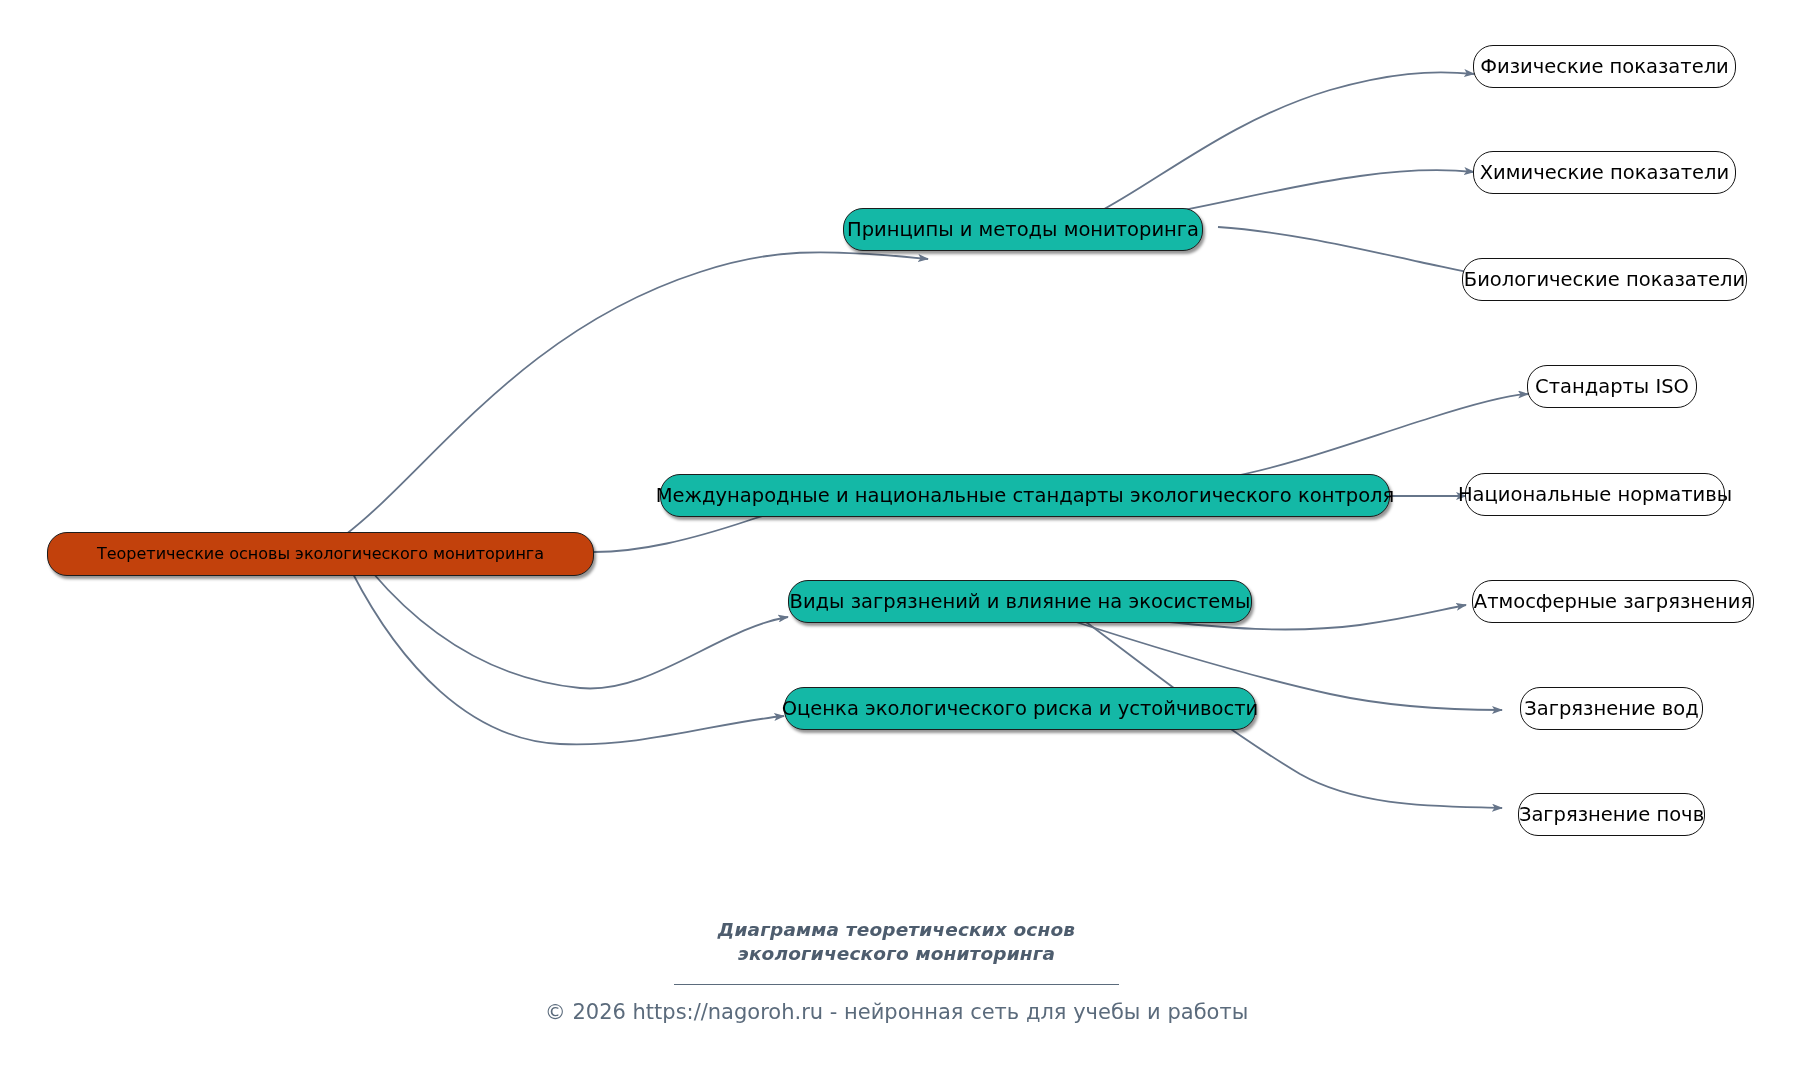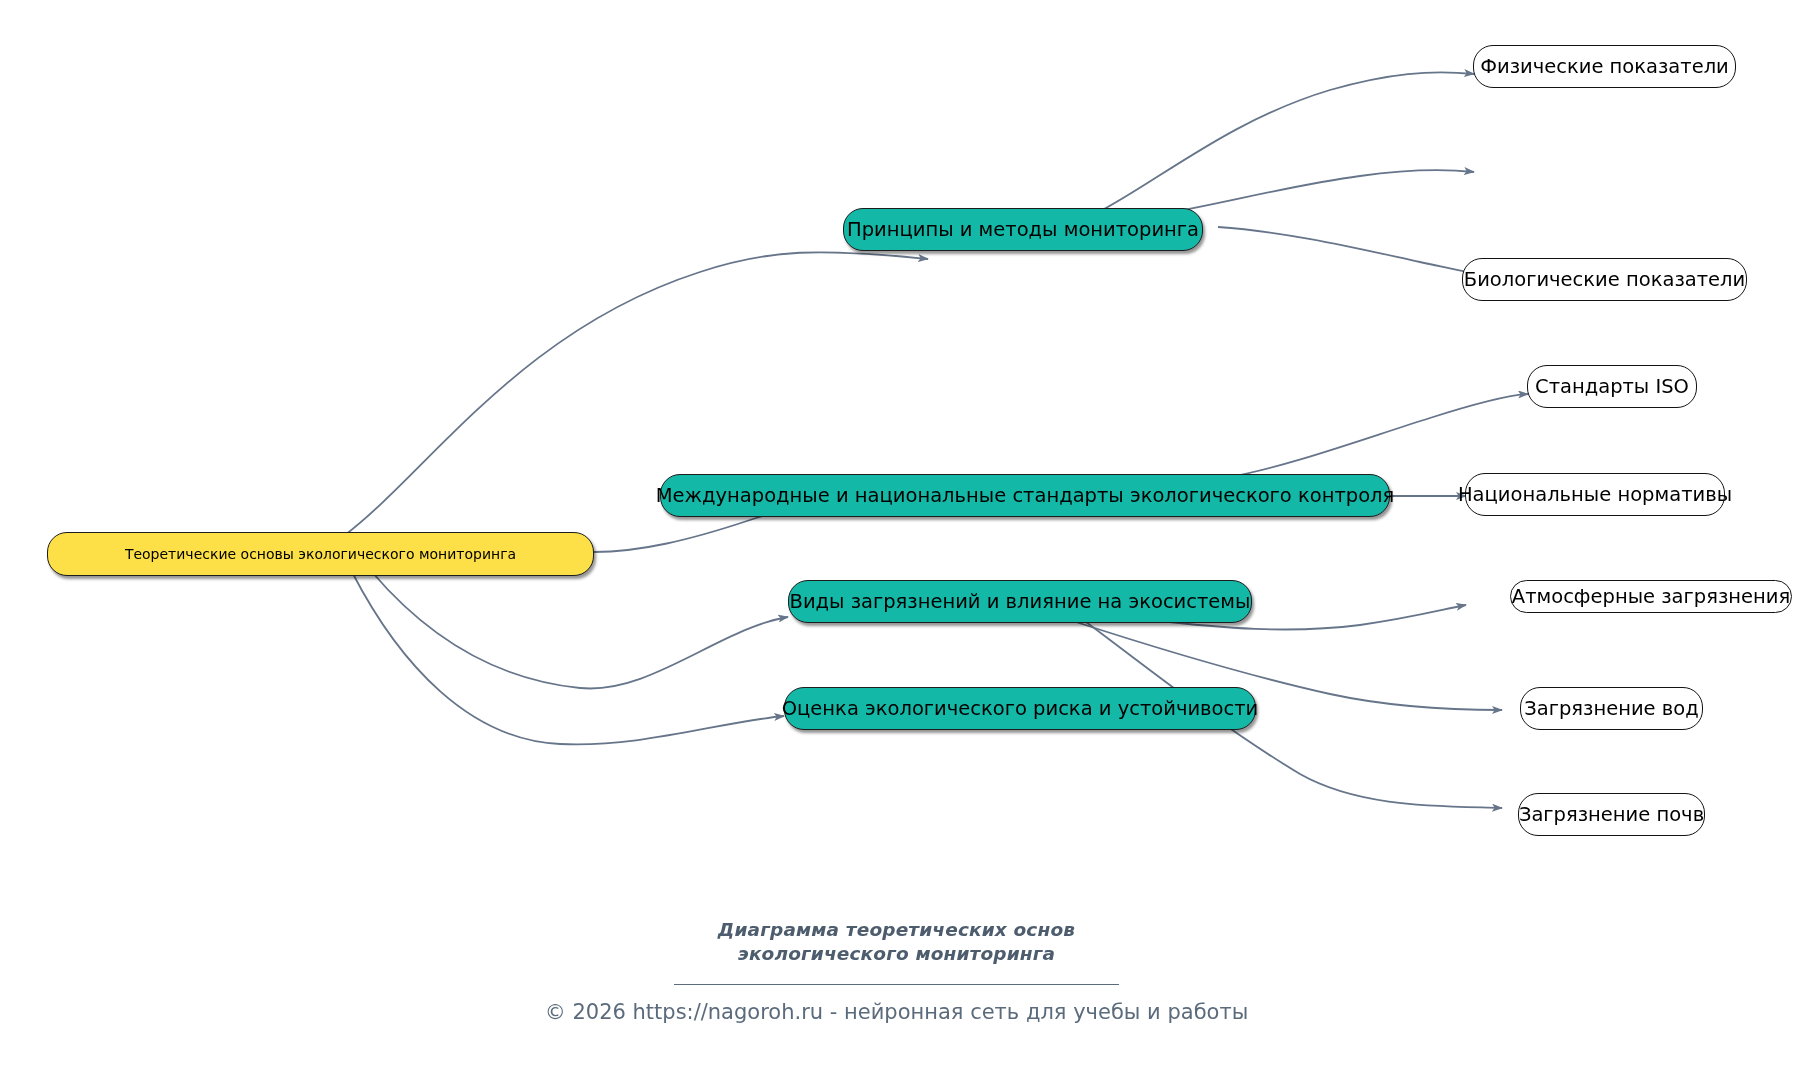--- a/index.html
+++ b/index.html
@@ -162,6 +162,9 @@
     <span class="node-label">Физические показатели</span>
   </div>
 
+  <div class="node leaf" style="left:1473px; top:151px; width:263px; height:43px;">
+    <span class="node-label">Химические показатели</span>
+  </div>
 
   <div class="node leaf" style="left:1462px; top:258px; width:285px; height:43px;">
     <span class="node-label">Биологические показатели</span>

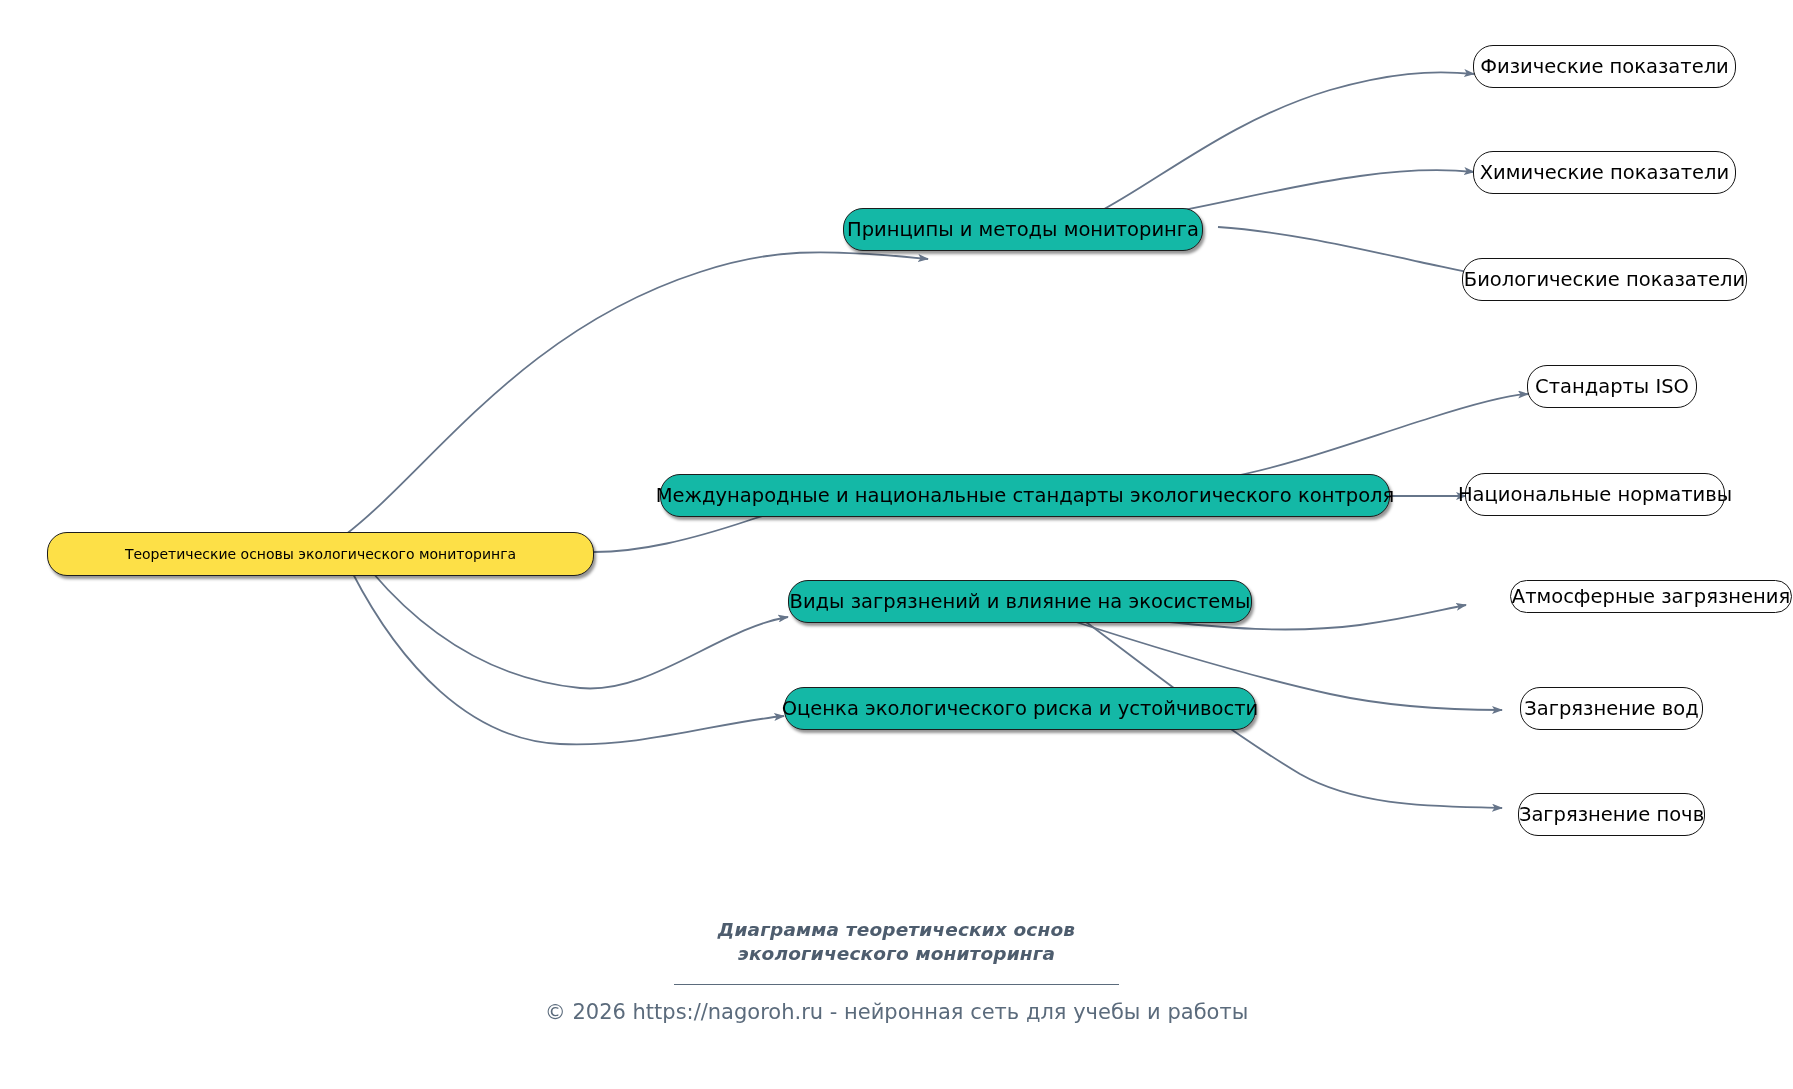--- a/index.html
+++ b/index.html
@@ -43,10 +43,10 @@
 
   
   .node.root {
-    background: #fde047;
+    background: #c2410c;
     border: 1.4px solid #1d1d1d;
     box-shadow: 2px 3px 3px rgba(0,0,0,0.42);
-    font-size: 14px;
+    font-size: 16px;
   }
   
   .node.branch {

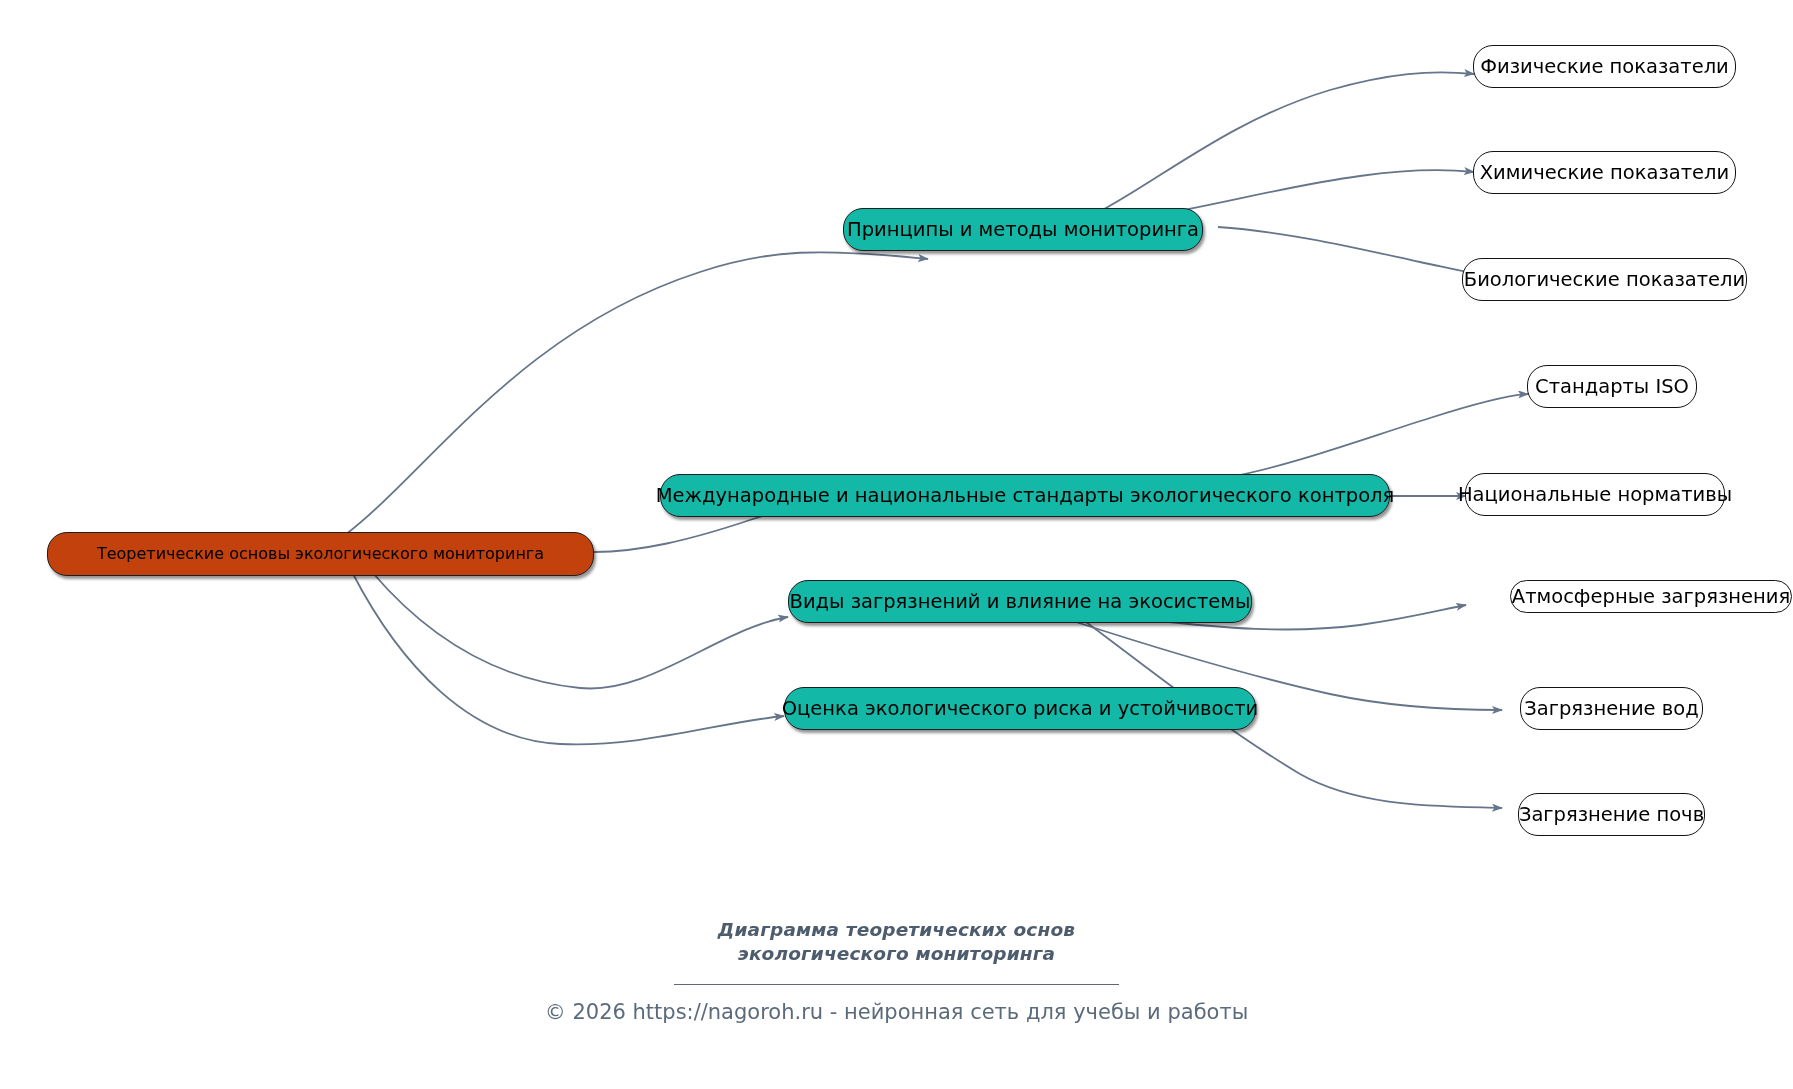--- a/index.html
+++ b/index.html
@@ -178,7 +178,7 @@
     <span class="node-label">Национальные нормативы</span>
   </div>
 
-  <div class="node leaf" style="left:1510px; top:580px; width:282px; height:33px;text-align:right;">
+  <div class="node leaf" style="left:1472px; top:580px; width:282px; height:43px;text-align:right;">
     <span class="node-label">Атмосферные загрязнения</span>
   </div>
 

